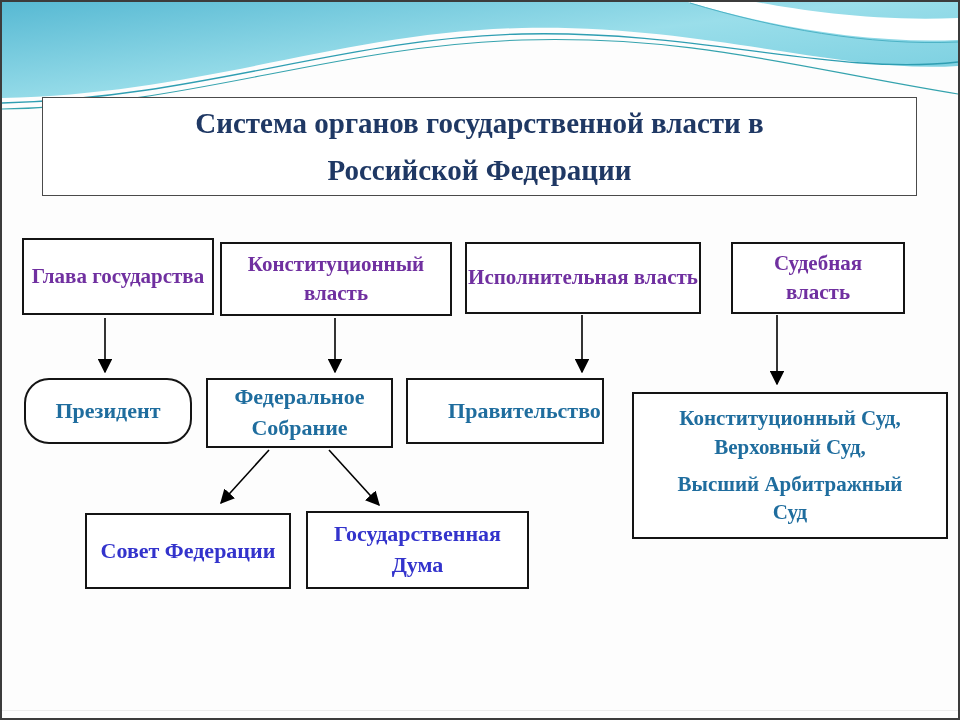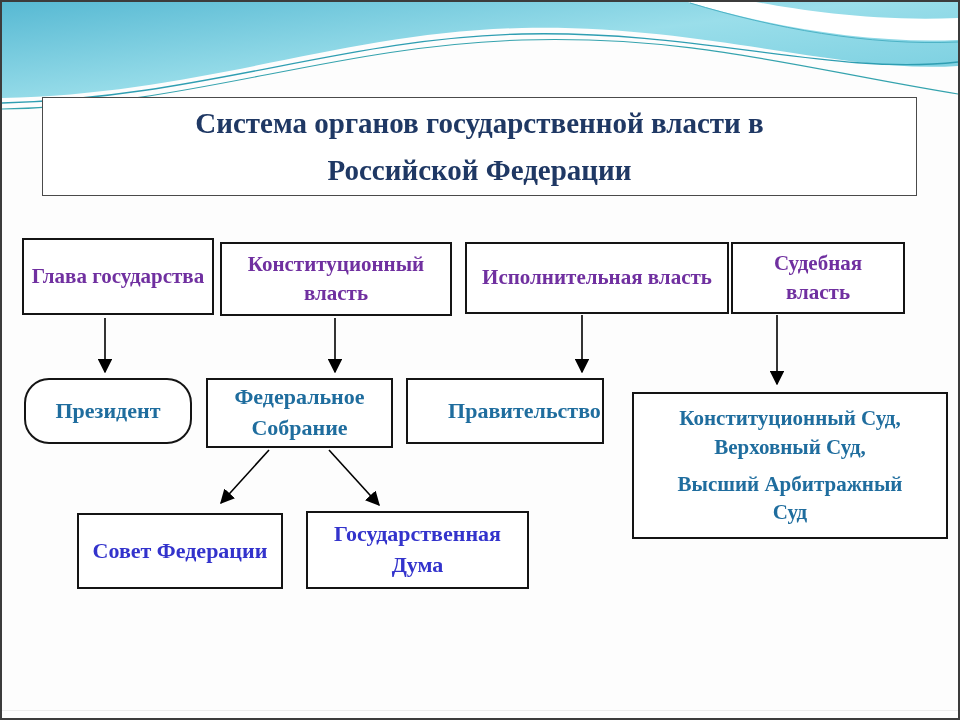--- a/index.html
+++ b/index.html
@@ -35,7 +35,7 @@
   .chamber{color:#3333CC;font-size:22px;}
   .b-head   {left:20px; top:236px;width:192px;height:77px;padding:0 6px;}
   .b-leg    {left:218px;top:240px;width:232px;height:74px;}
-  .b-exe    {left:463px;top:240px;width:264px;height:72px;}
+  .b-exe    {left:463px;top:240px;width:236px;height:72px;}
   .b-jud    {left:729px;top:240px;width:174px;height:72px;padding:12px 14px;}
   .b-pres   {left:22px; top:376px;width:168px;height:66px;border-radius:25px;}
   .b-fedasm {left:204px;top:376px;width:187px;height:70px;justify-content:flex-end;}

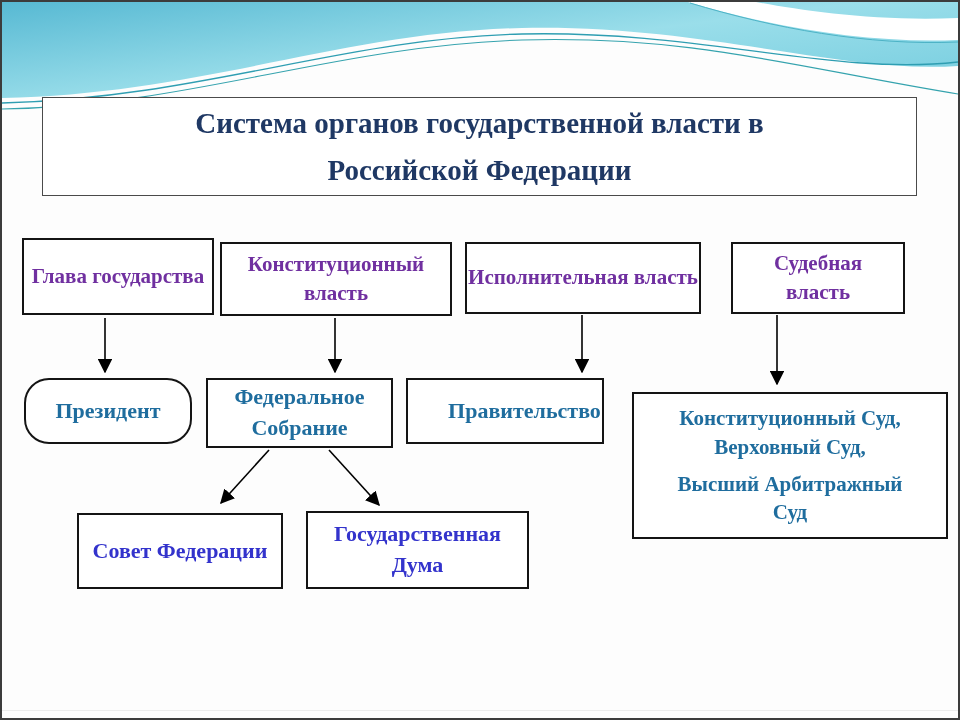--- a/index.html
+++ b/index.html
@@ -44,7 +44,7 @@
   .b-courts p{margin:0;}
   .b-courts .p1{max-width:292px;}
   .b-courts .p2{max-width:242px;margin-top:9px;text-align:center;}
-  .b-council{left:75px; top:511px;width:206px;height:76px;padding:0 10px;}
+  .b-council{left:83px; top:511px;width:206px;height:76px;padding:0 10px;}
   .b-duma   {left:304px;top:509px;width:223px;height:78px;justify-content:flex-end;}
   
   #arrows{position:absolute;top:0;left:0;width:956px;height:716px;pointer-events:none;}

